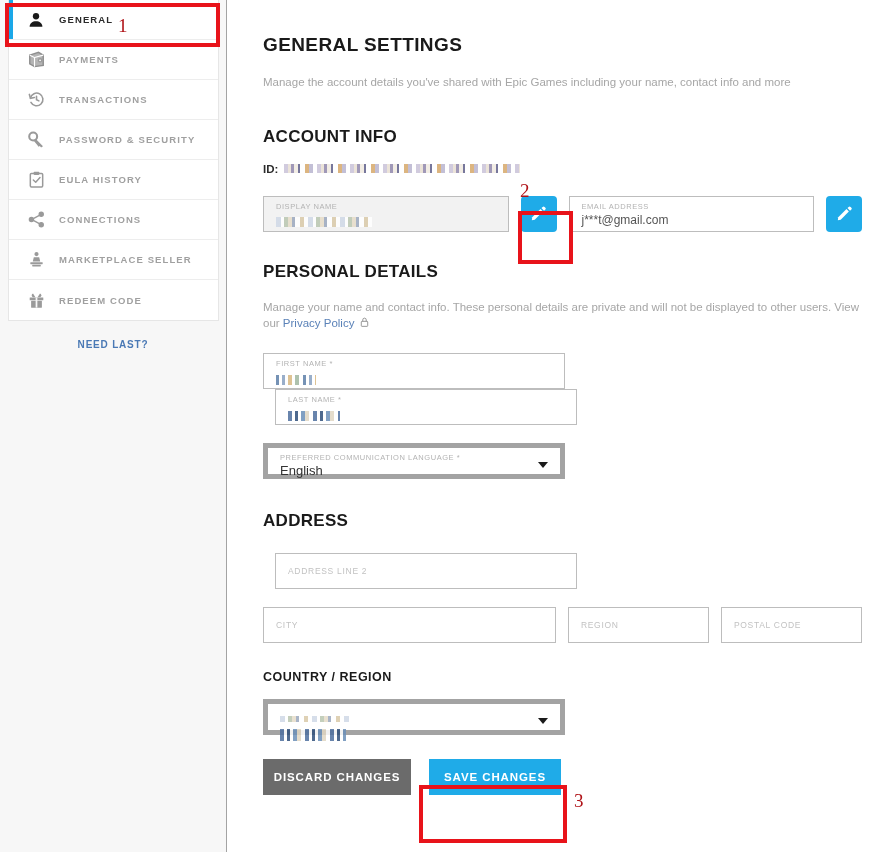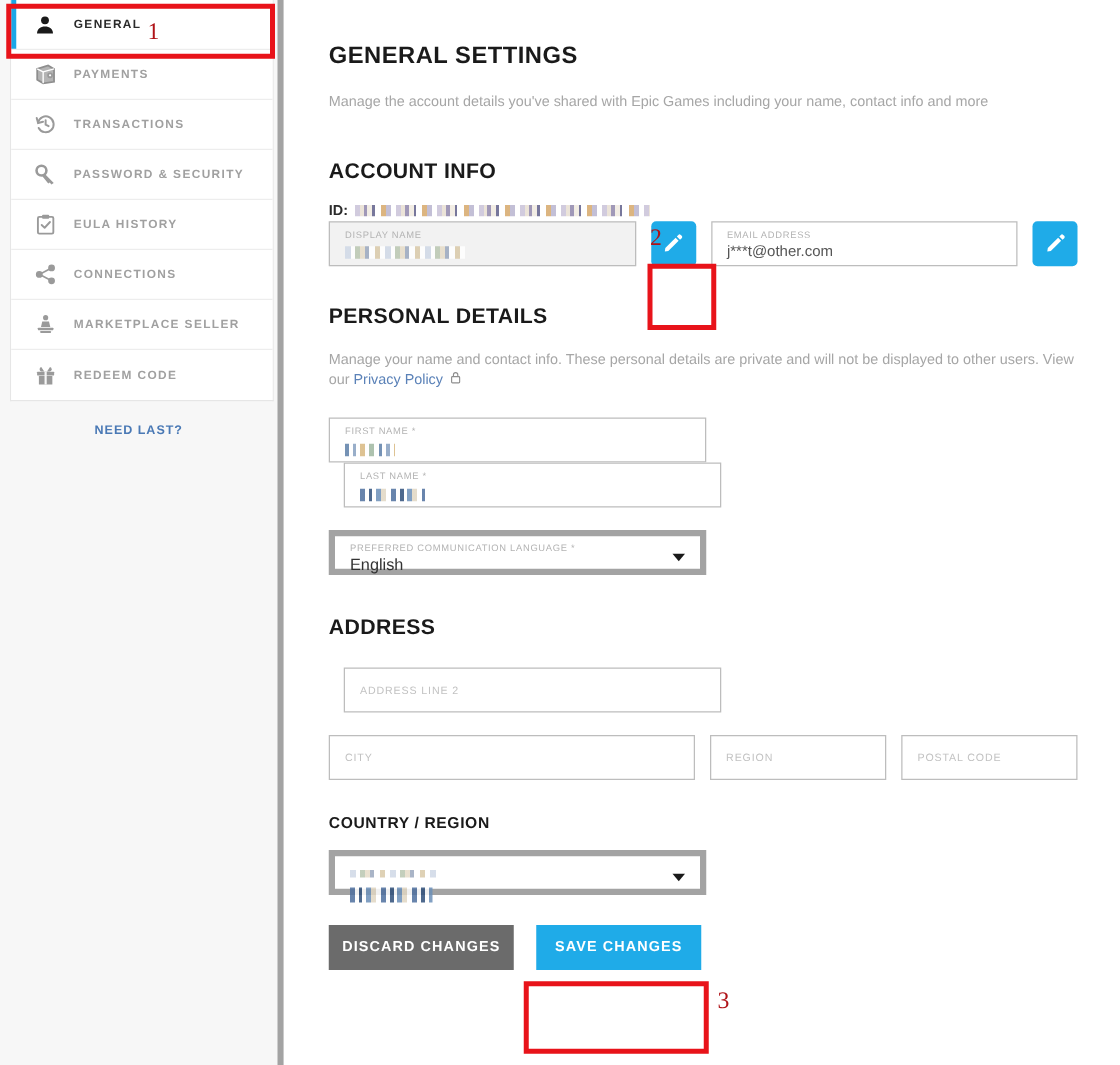--- a/index.html
+++ b/index.html
@@ -17,7 +17,7 @@
     position: absolute; left: 0; top: 0;
     width: 227px; height: 852px;
     background: #f7f7f7;
-    border-right: 5px solid #a3a3a3;
+    border-right: 1px solid #a3a3a3;
   }
   .nav-list {
     background: #fff;

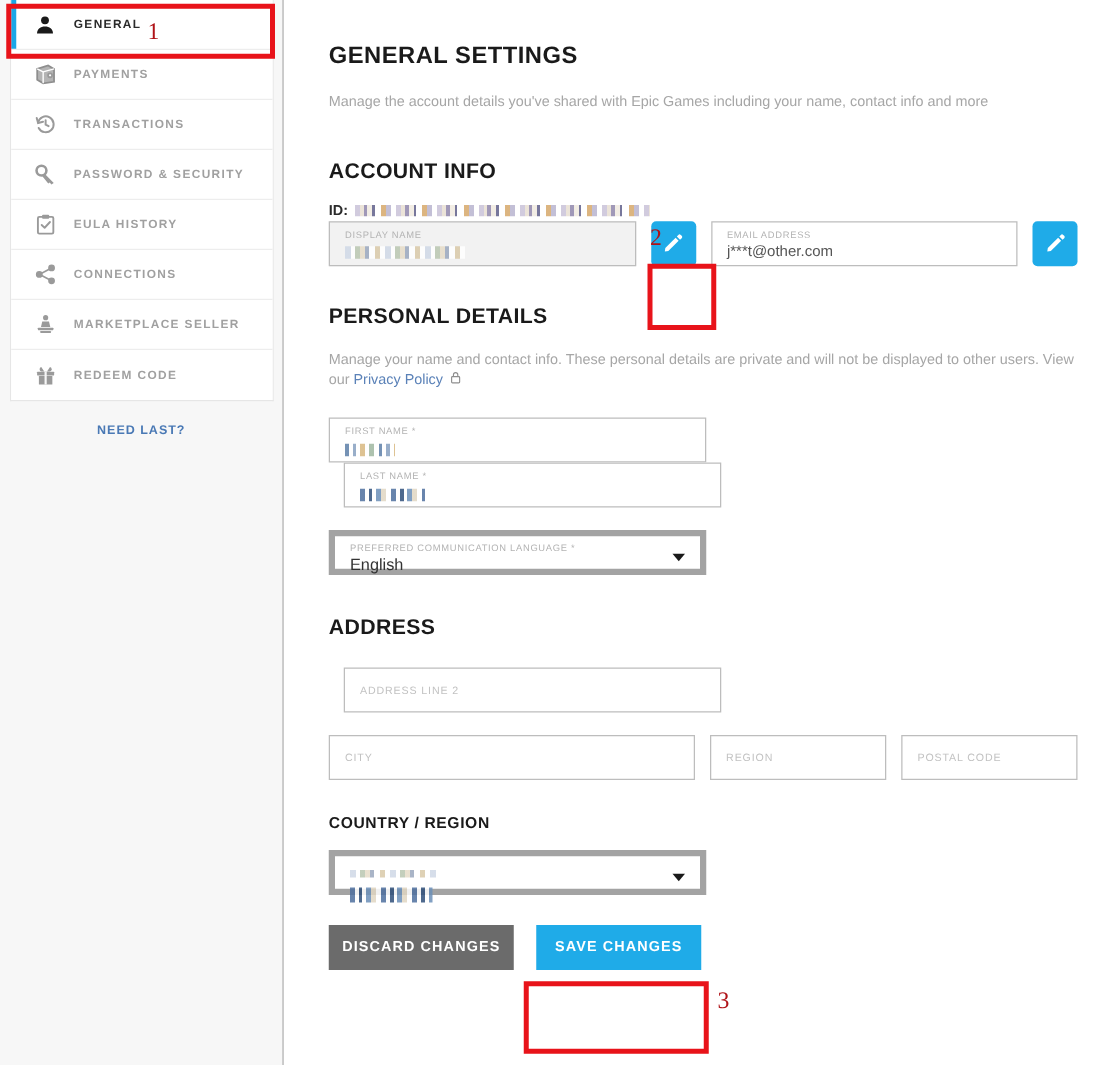--- a/index.html
+++ b/index.html
@@ -374,7 +374,7 @@
       <span class="redacted" style="width:236px;"></span>
     </div>
 
-    <div class="row" style="margin-top:2px;border-radius:10px;">
+    <div class="row" style="margin-top:21px;border-radius:10px;">
       <div class="field filled" style="width:249px;">
         <div class="field-label">DISPLAY NAME</div>
         <span class="redacted v2" style="width:96px;margin-top:4px;height:10px;"></span>

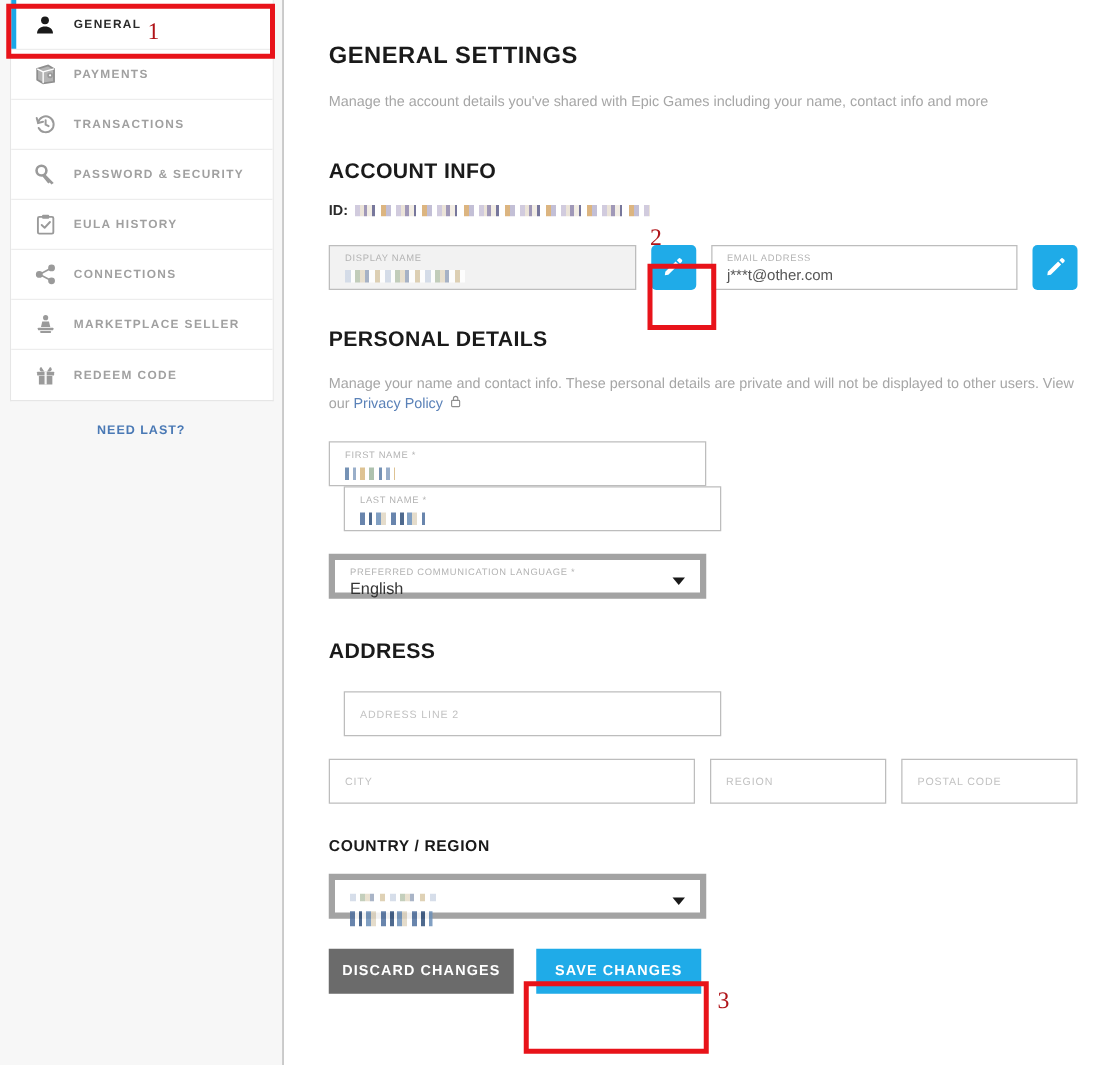--- a/index.html
+++ b/index.html
@@ -390,7 +390,7 @@
 
       <div class="field" style="width:249px;margin-left:12px;">
         <div class="field-label">EMAIL ADDRESS</div>
-        <div class="field-value">j***t@other.com</div>
+        <div class="field-value">j***t@gmail.com</div>
       </div>
       <button class="edit-btn" style="margin-left:12px;">
         <span>

